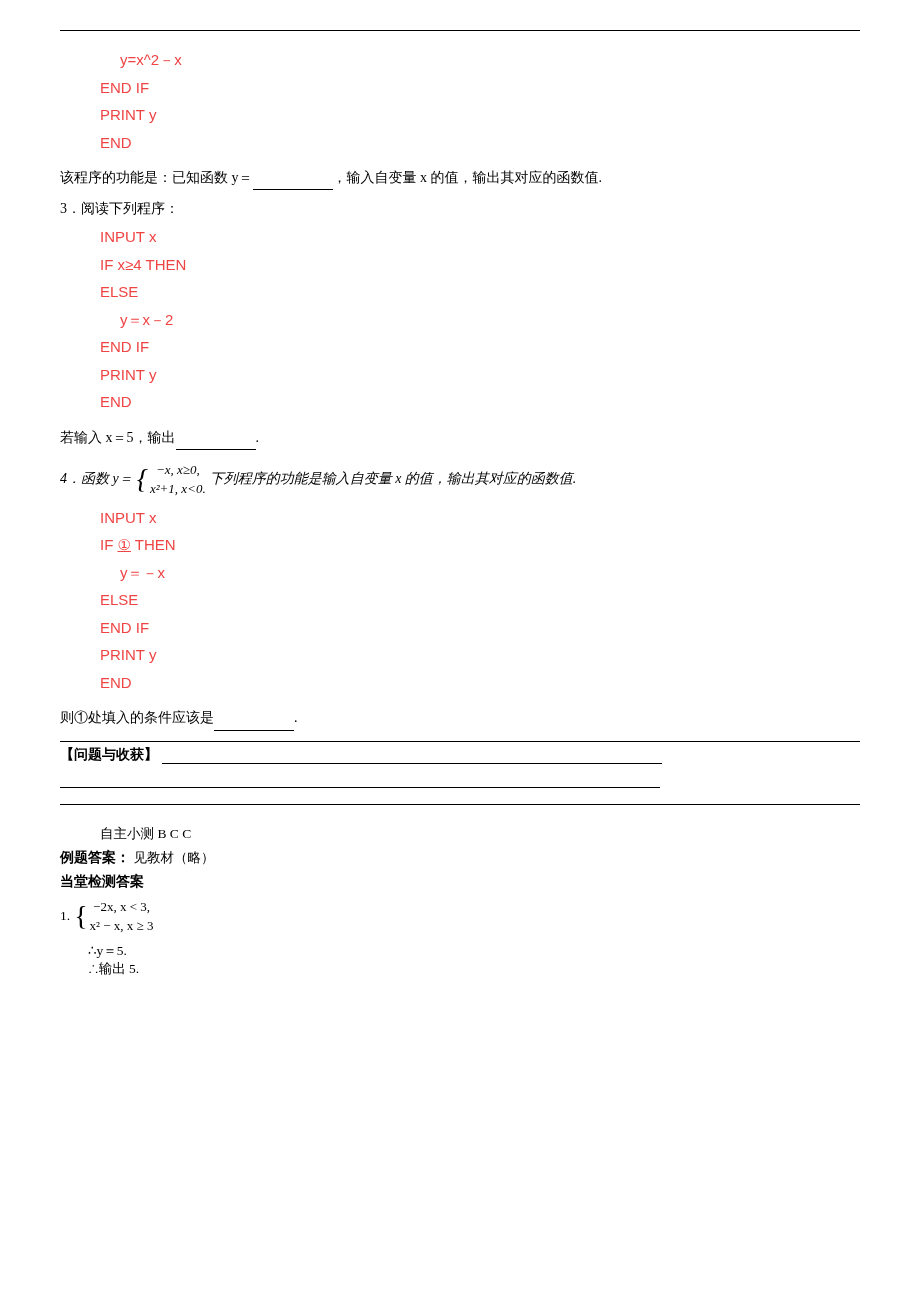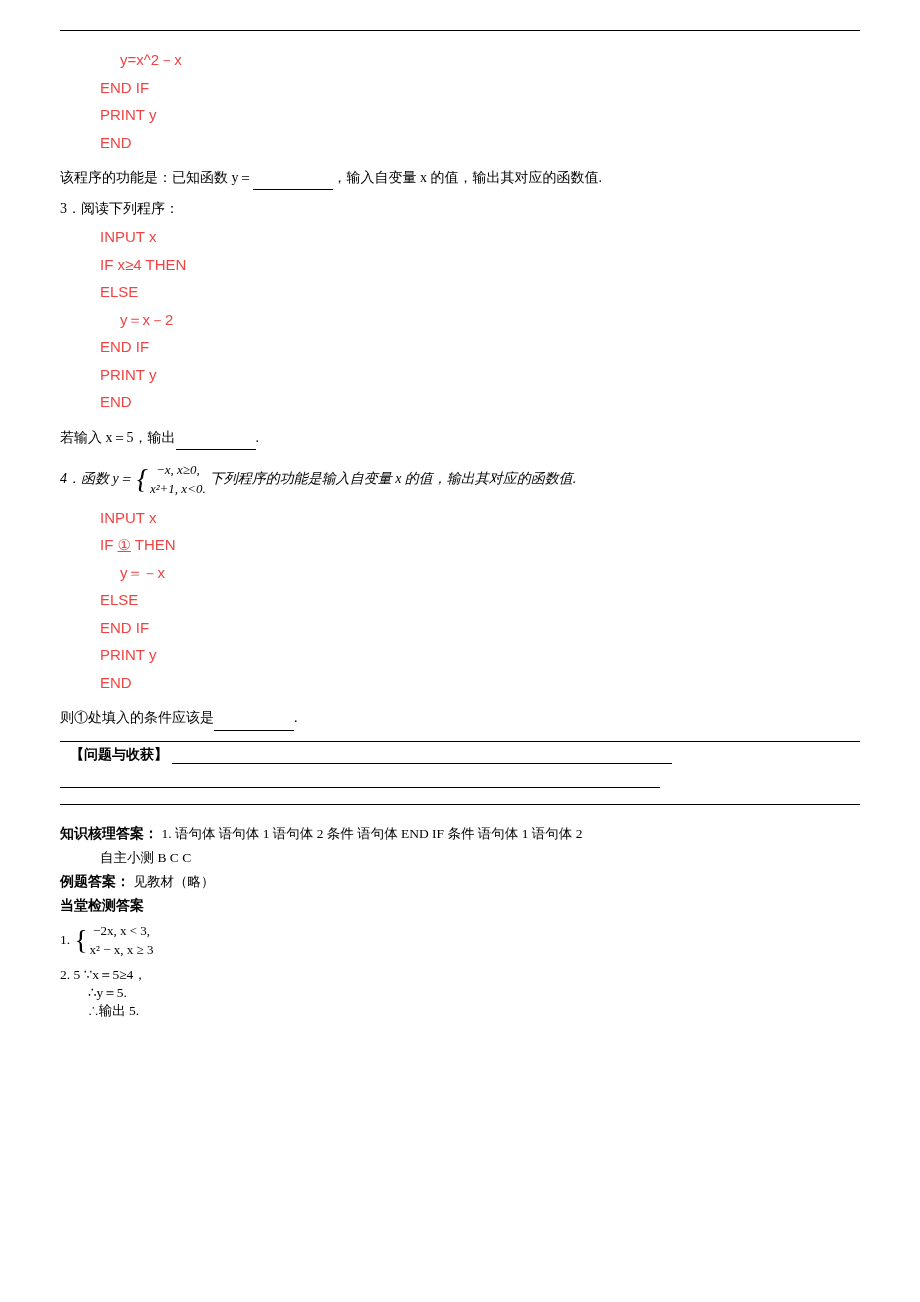--- a/index.html
+++ b/index.html
@@ -58,7 +58,7 @@
       font-weight: bold;
       font-size: 14px;
     }
-    .bold { font-weight: bold; margin-left: 10px; }
+    .bold { font-weight: bold; }
     .problem-section {
       margin-bottom: 6px;
     }

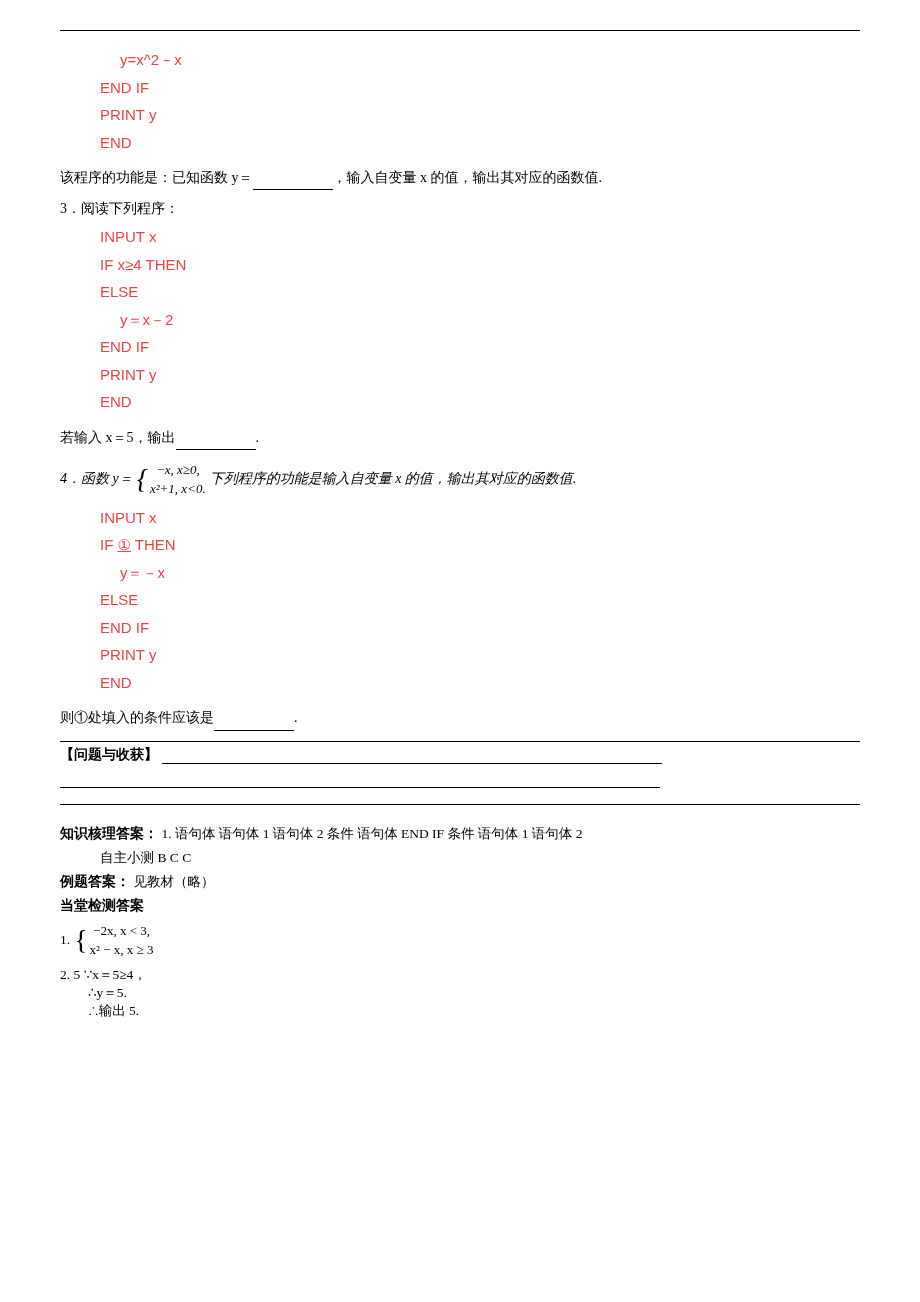--- a/index.html
+++ b/index.html
@@ -172,10 +172,6 @@
 
 <div class="answer-section">
 
-  <div class="problem-section">
-    <span class="answer-title">知识核理答案：</span>
-    <span>1. 语句体  语句体 1  语句体 2  条件  语句体  END IF  条件  语句体 1  语句体 2</span>
-  </div>
   <div class="problem-section" style="padding-left:40px;">
     <span>自主小测</span>
     <span>B   C   C</span>

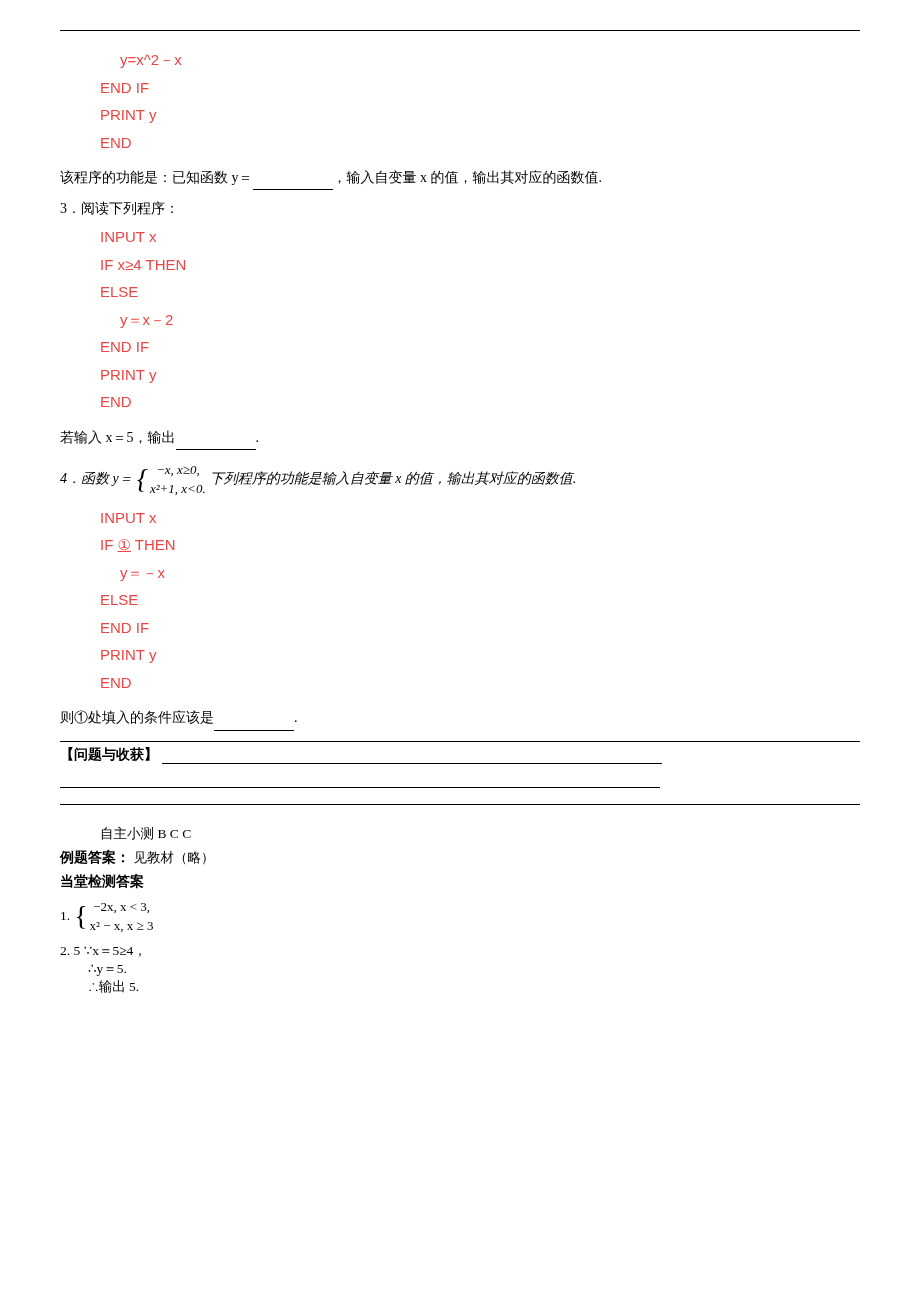--- a/index.html
+++ b/index.html
@@ -198,7 +198,6 @@
   </div>
 
   <div class="problem-section">
-    <div>2. 5  ∵x＝5≥4，</div>
     <div style="padding-left:28px;">∴y＝5.</div>
     <div style="padding-left:28px;">∴输出 5.</div>
   </div>

